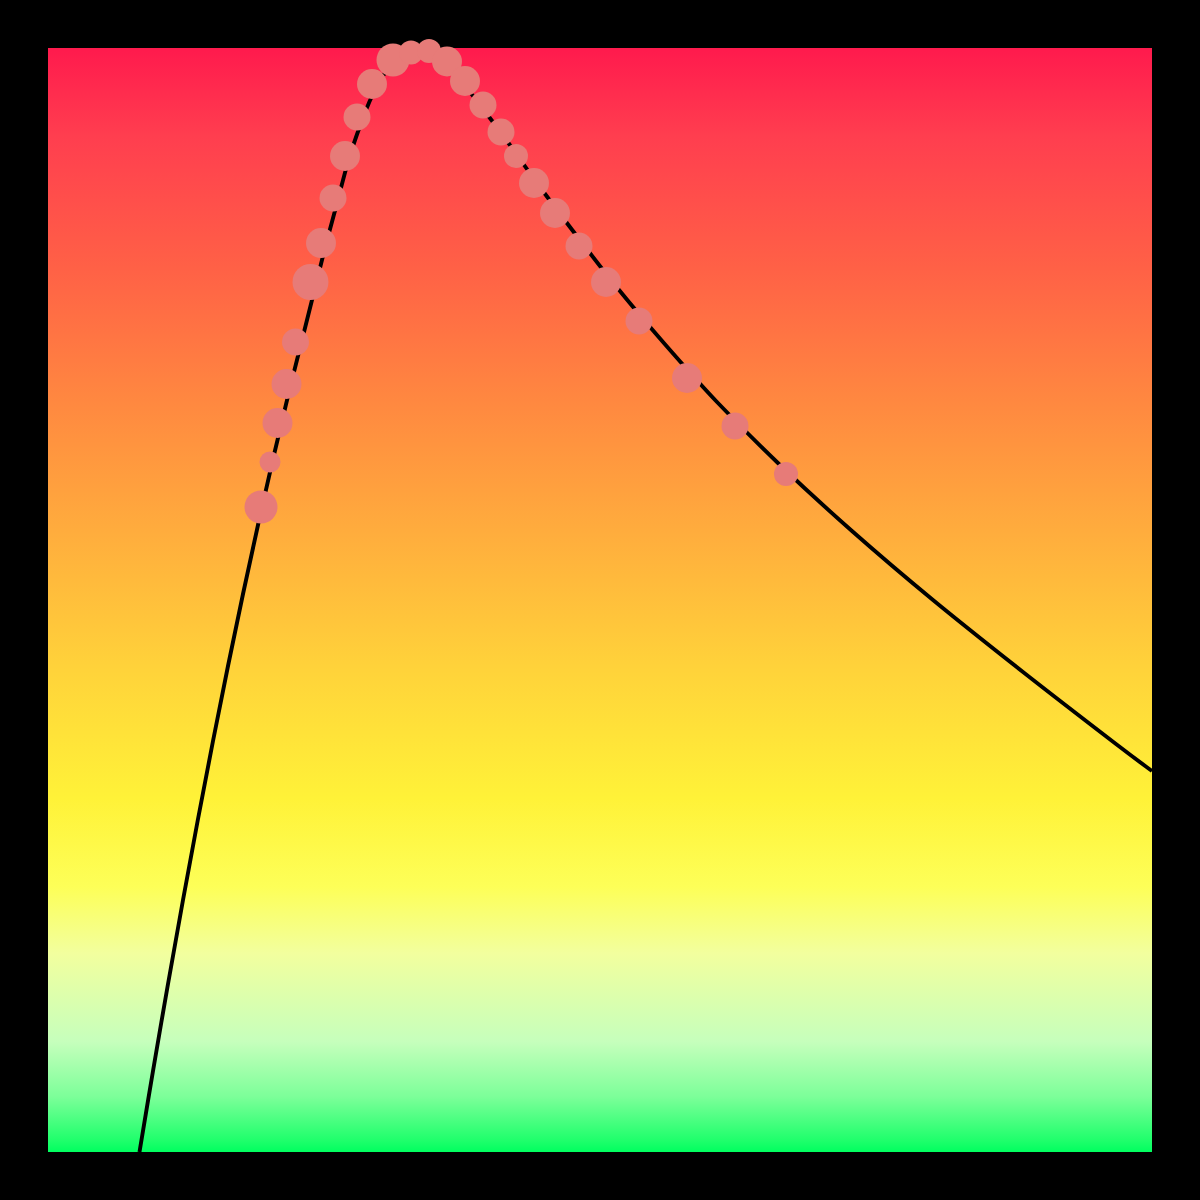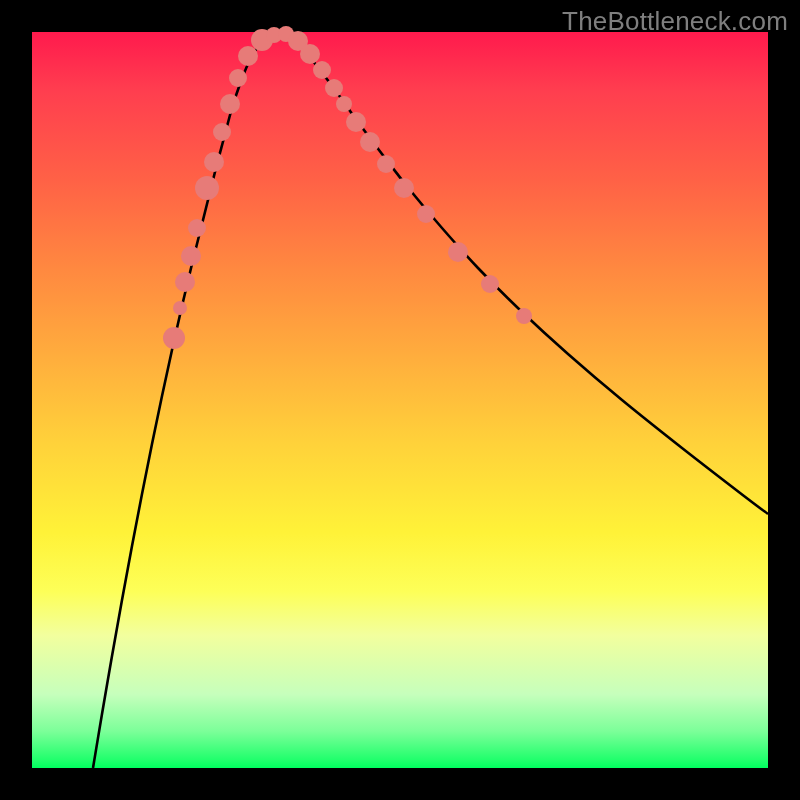--- a/index.html
+++ b/index.html
@@ -67,7 +67,6 @@
 <body>
 
 <div class="frame">
-  <div class="watermark">TheBottleneck.com</div>
   <div class="plot">
     <svg class="curve" viewBox="0 0 736 736" preserveAspectRatio="none">
       <path id="curve-path" fill="none" stroke="#000000" stroke-width="2.6" d="M 61 736 C 62.5 727, 66.83333333333333 700.6666666666666, 70 682 C 73.16666666666667 663.3333333333334, 76.66666666666667 643, 80 624 C 83.33333333333333 605, 86.66666666666667 586.3333333333334, 90 568 C 93.33333333333333 549.6666666666666, 96.66666666666667 531.6666666666666, 100 514 C 103.33333333333333 496.3333333333333, 106.66666666666667 479, 110 462 C 113.33333333333333 445, 116.66666666666667 428.3333333333333, 120 412 C 123.33333333333333 395.6666666666667, 126.66666666666667 379.6666666666667, 130 364 C 133.33333333333334 348.3333333333333, 136.66666666666666 333, 140 318 C 143.33333333333334 303, 146.66666666666666 288.3333333333333, 150 274 C 153.33333333333334 259.6666666666667, 156.66666666666666 245.66666666666666, 160 232 C 163.33333333333334 218.33333333333334, 167 204, 170 192 C 173 180, 175.5 170, 178 160 C 180.5 150, 182.66666666666666 141, 185 132 C 187.33333333333334 123, 189.5 115.33333333333333, 192 106 C 194.5 96.66666666666667, 197.33333333333334 85, 200 76 C 202.66666666666666 67, 205.33333333333334 59.333333333333336, 208 52 C 210.66666666666666 44.666666666666664, 213.16666666666666 38, 216 32 C 218.83333333333334 26, 221.83333333333334 20.333333333333332, 225 16 C 228.16666666666666 11.666666666666668, 231.5 8.333333333333334, 235 6 C 238.5 3.6666666666666665, 242.16666666666666 2, 246 2 C 249.83333333333334 2, 253.66666666666666 3.3333333333333335, 258 6 C 262.3333333333333 8.666666666666666, 267 12.666666666666668, 272 18 C 277 23.333333333333332, 282.3333333333333 30.666666666666668, 288 38 C 293.6666666666667 45.333333333333336, 299.6666666666667 53.333333333333336, 306 62 C 312.3333333333333 70.66666666666667, 318.6666666666667 80, 326 90 C 333.3333333333333 100, 341.3333333333333 110.66666666666667, 350 122 C 358.6666666666667 133.33333333333334, 368 145.66666666666666, 378 158 C 388 170.33333333333334, 398.6666666666667 183, 410 196 C 421.3333333333333 209, 433 222.33333333333334, 446 236 C 459 249.66666666666666, 473 263.6666666666667, 488 278 C 503 292.3333333333333, 519 307, 536 322 C 553 337, 571 352.3333333333333, 590 368 C 609 383.6666666666667, 629.6666666666666 400, 650 416 C 670.3333333333334 432, 697.6666666666666 453, 712 464 C 726.3333333333334 475, 732 479, 736 482"></path>

